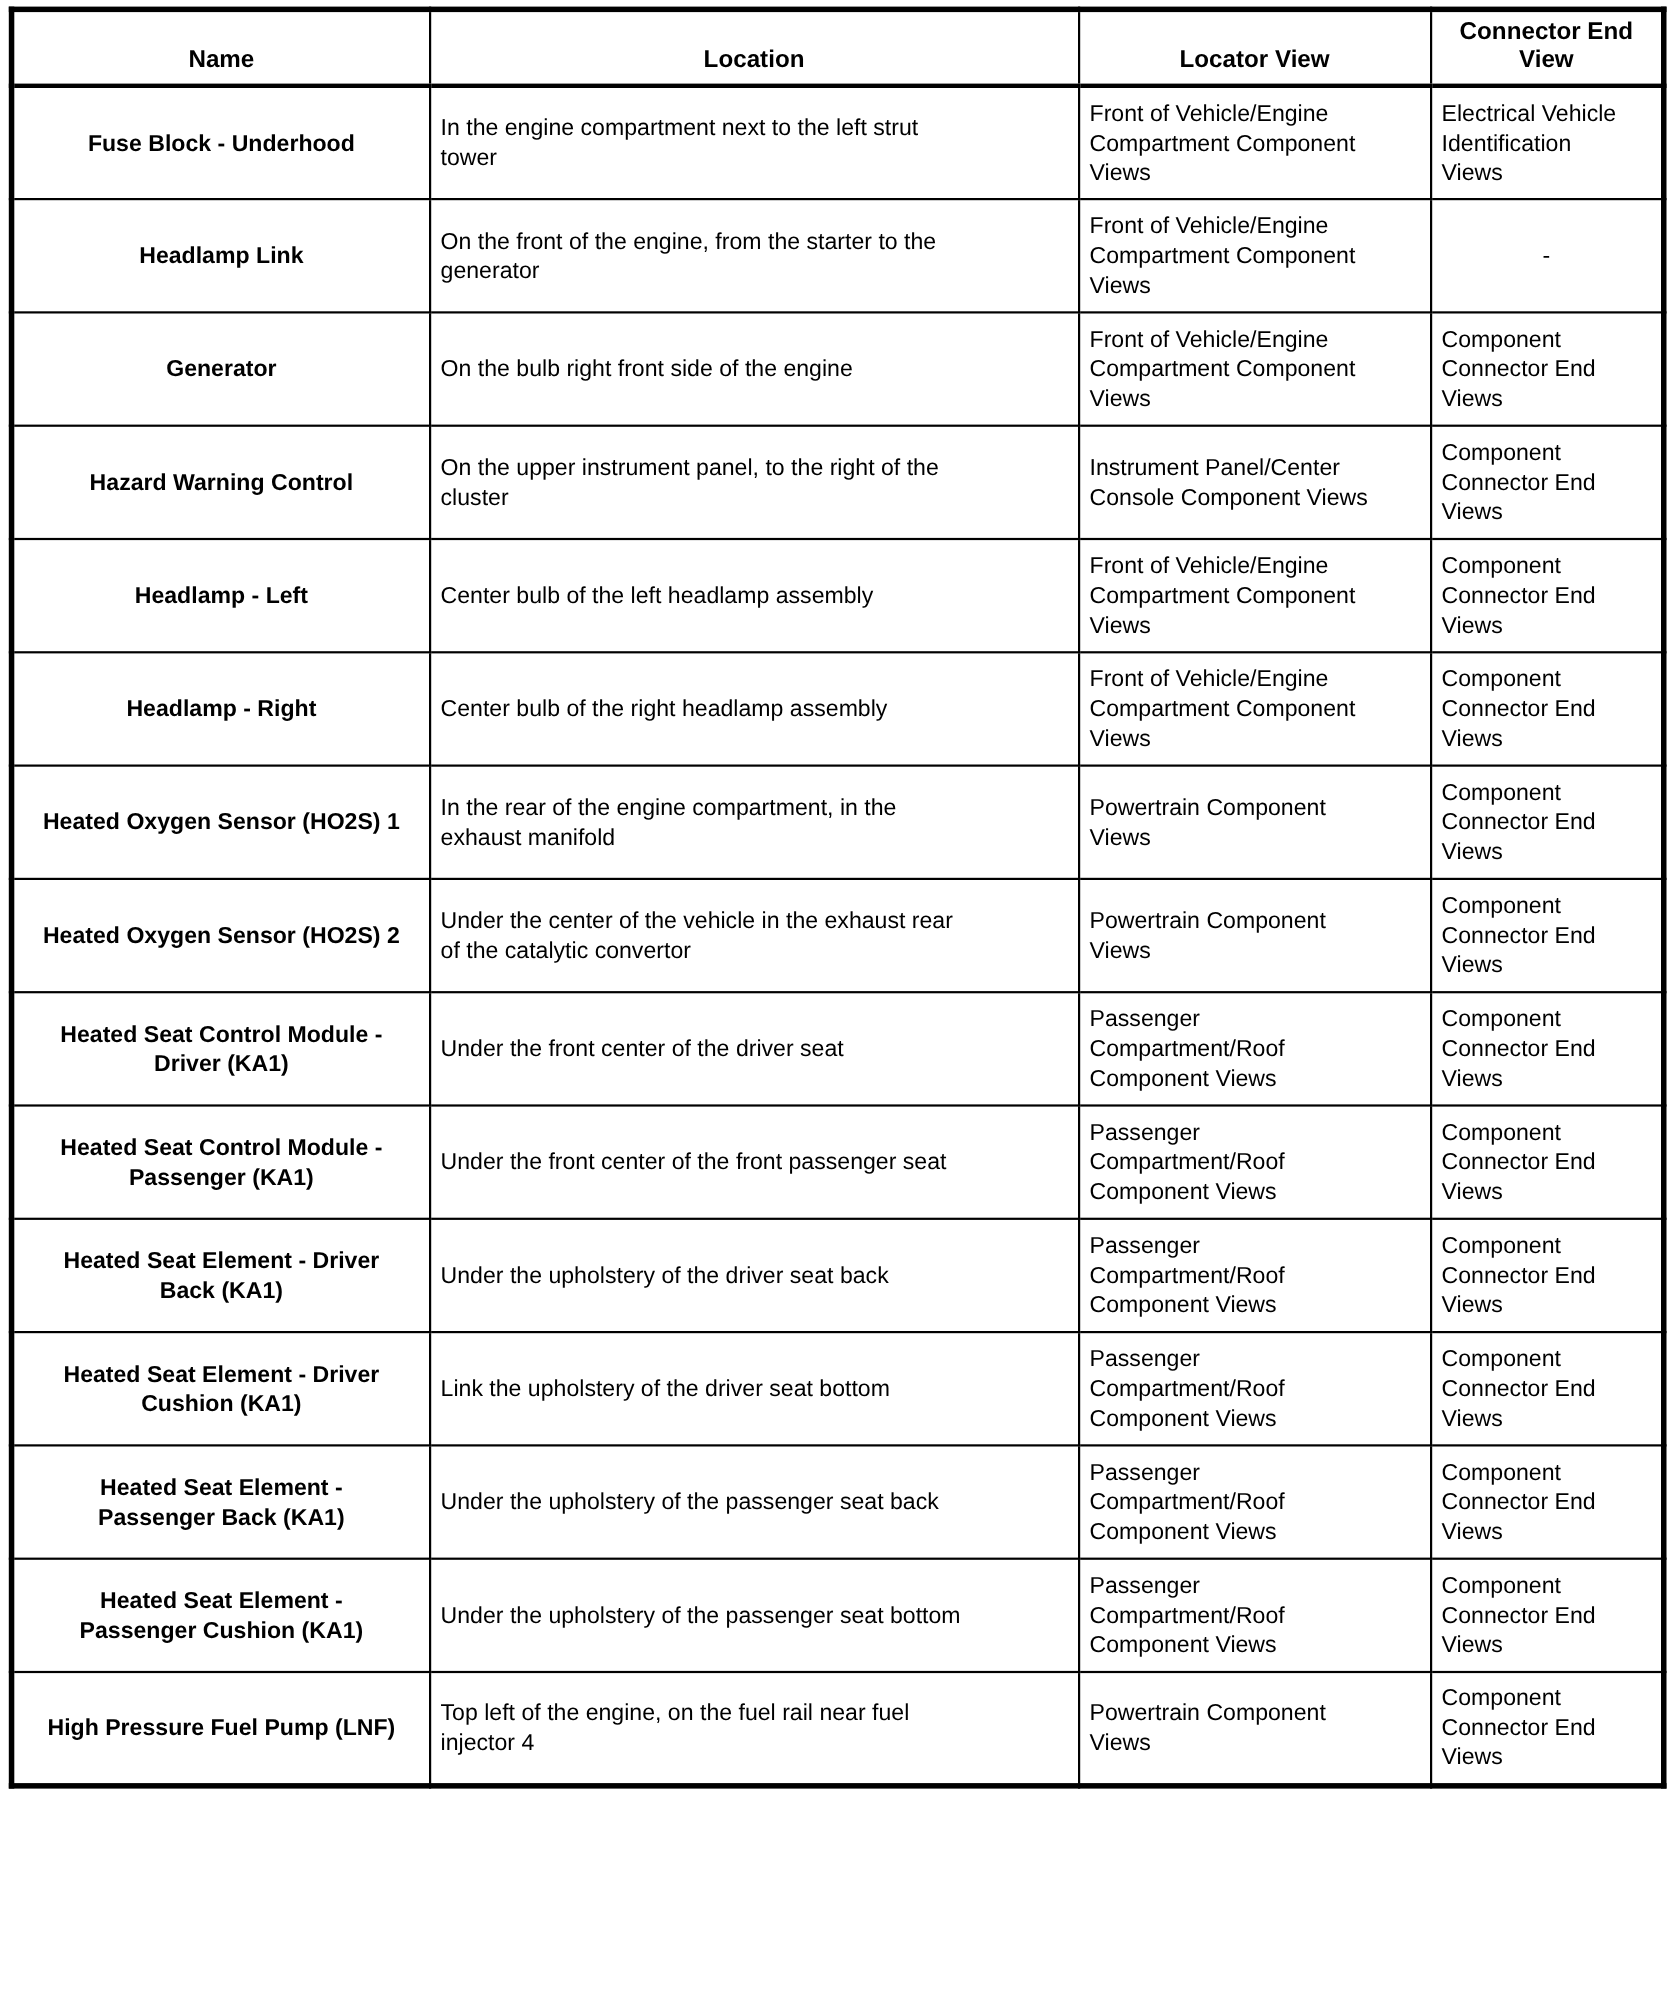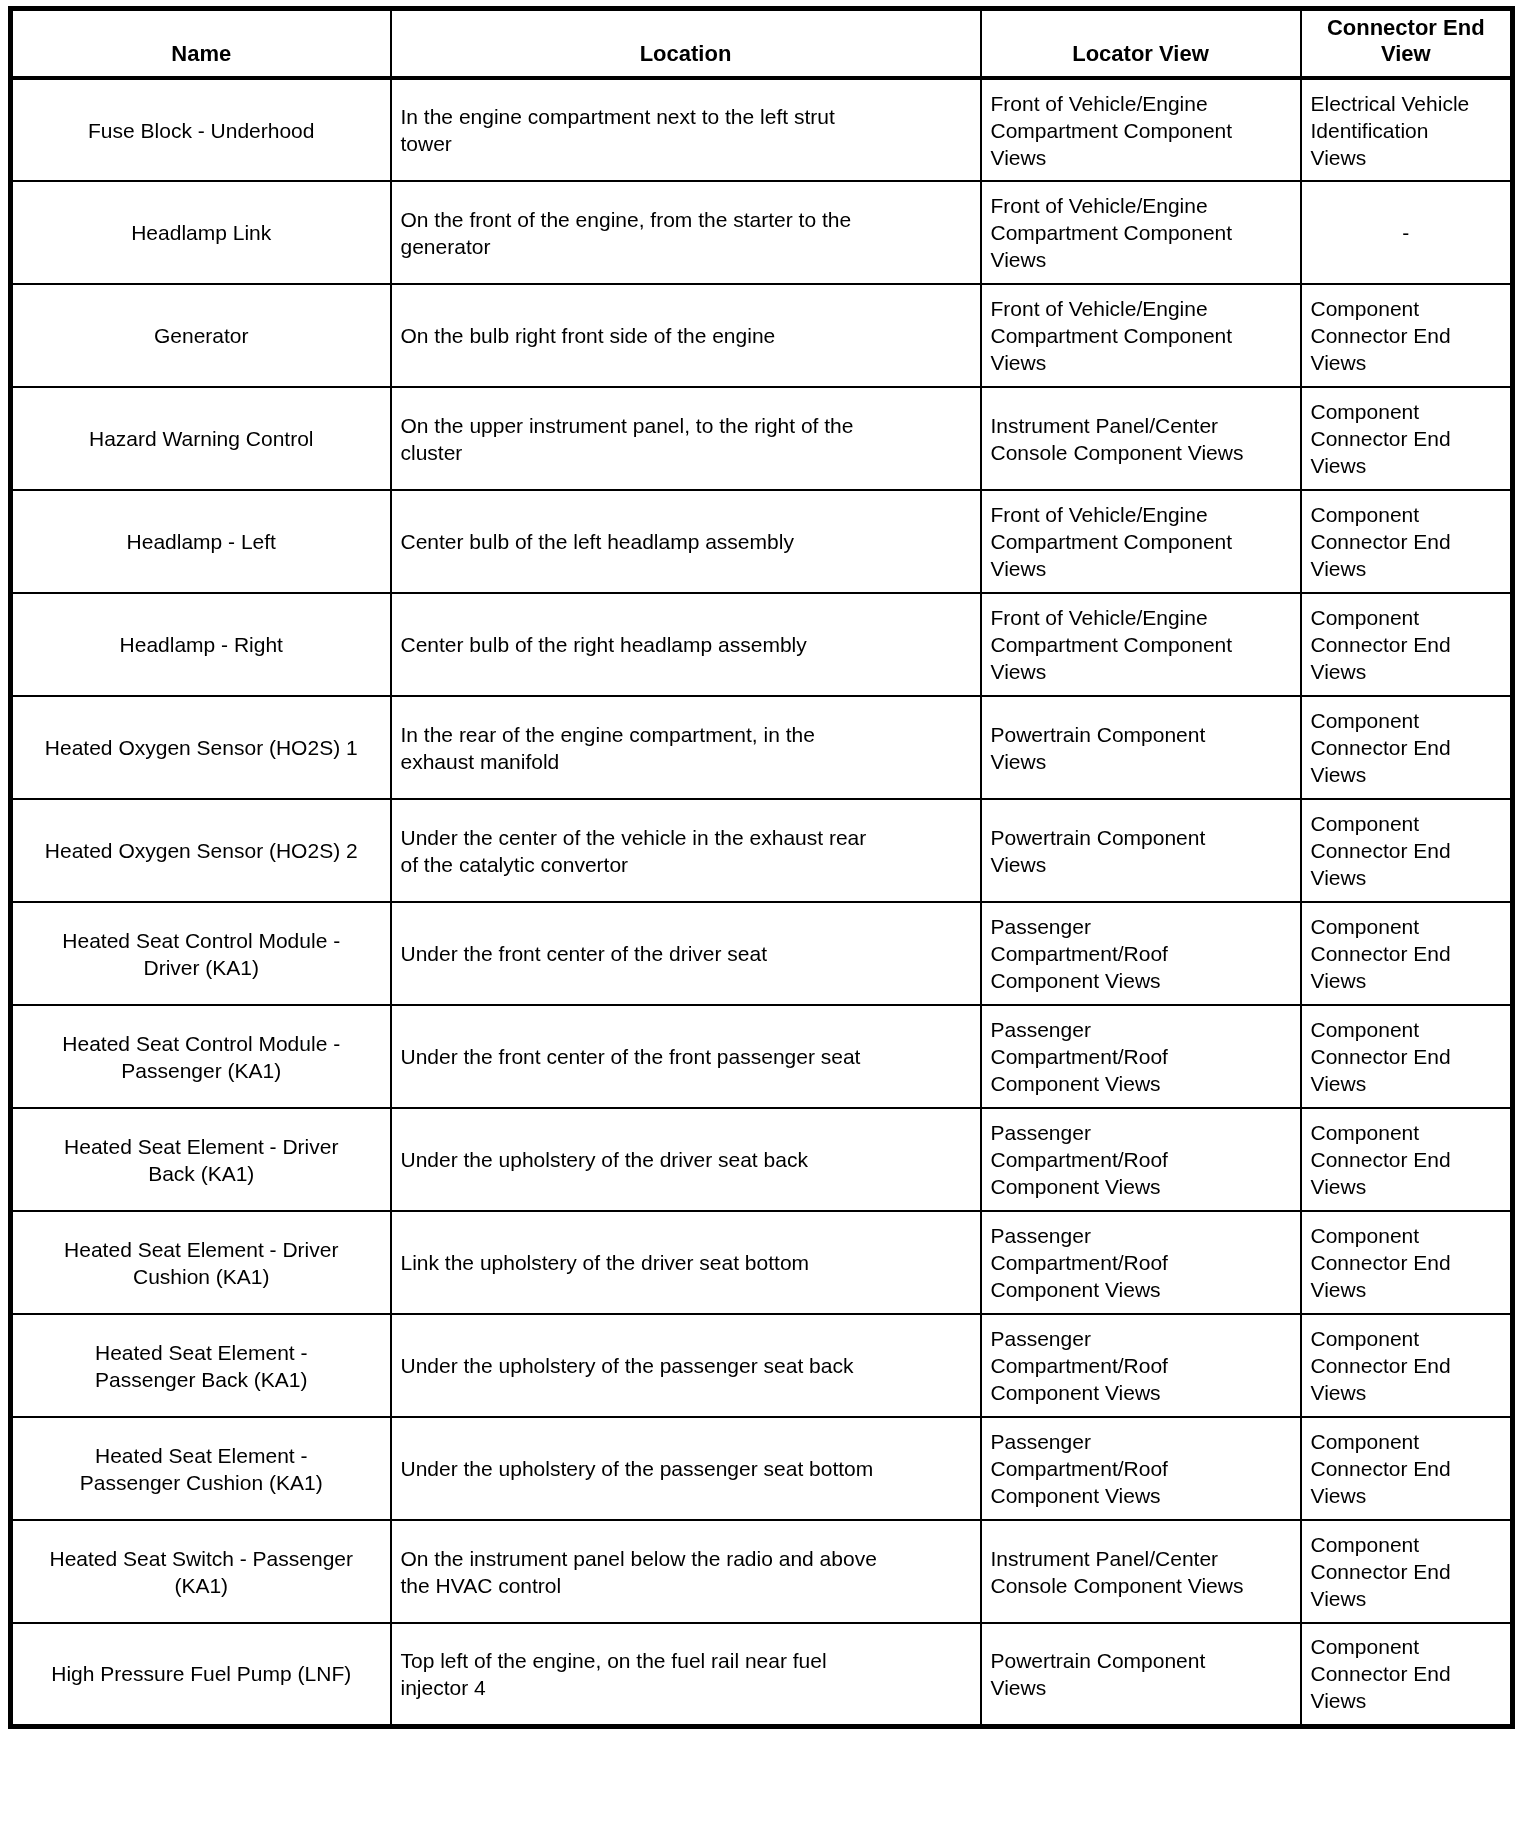--- a/index.html
+++ b/index.html
@@ -54,6 +54,7 @@
   .component-table td.cell-name {
     text-align: center;
     padding: 4px 6px;
+    font-weight: bold;
   }
   .component-table td.cell-connector.dash {
     text-align: center;

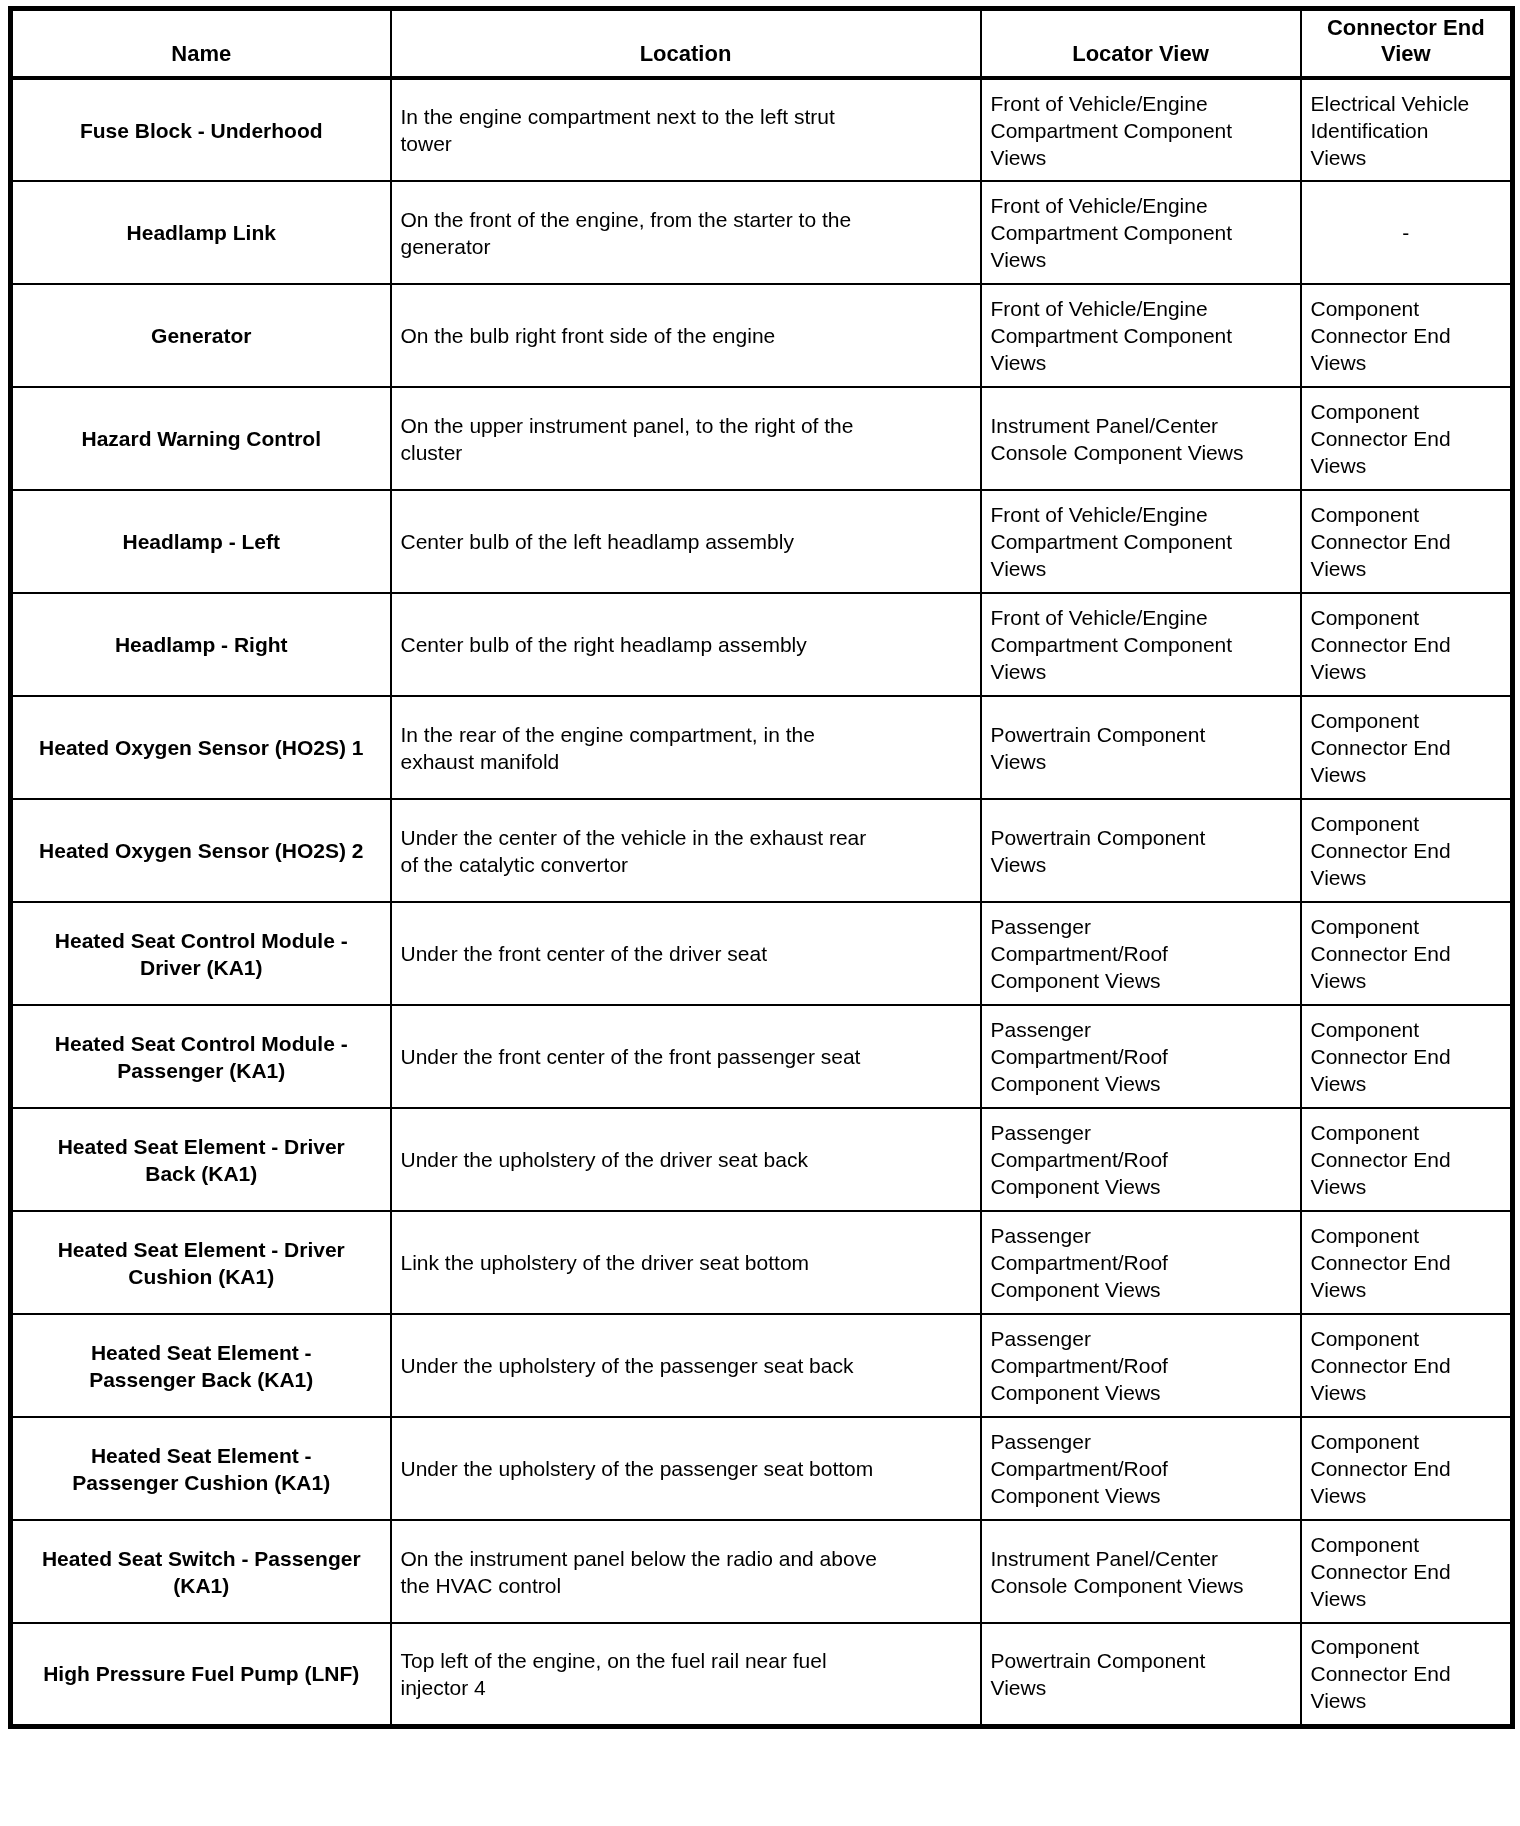--- a/index.html
+++ b/index.html
@@ -228,17 +228,6 @@
 Views</td>
       </tr>
       <tr>
-        <td class="cell-name">Heated Seat Switch - Passenger
-(KA1)</td>
-        <td class="cell-location">On the instrument panel below the radio and above
-the HVAC control</td>
-        <td class="cell-locator">Instrument Panel/Center
-Console Component Views</td>
-        <td class="cell-connector">Component
-Connector End
-Views</td>
-      </tr>
-      <tr>
         <td class="cell-name">High Pressure Fuel Pump (LNF)</td>
         <td class="cell-location">Top left of the engine, on the fuel rail near fuel
 injector 4</td>

